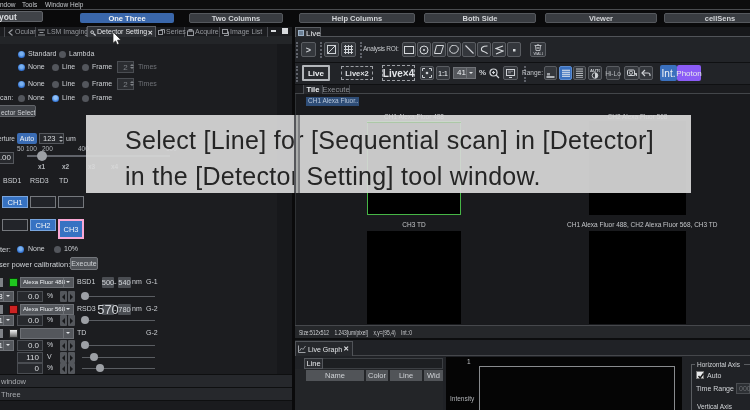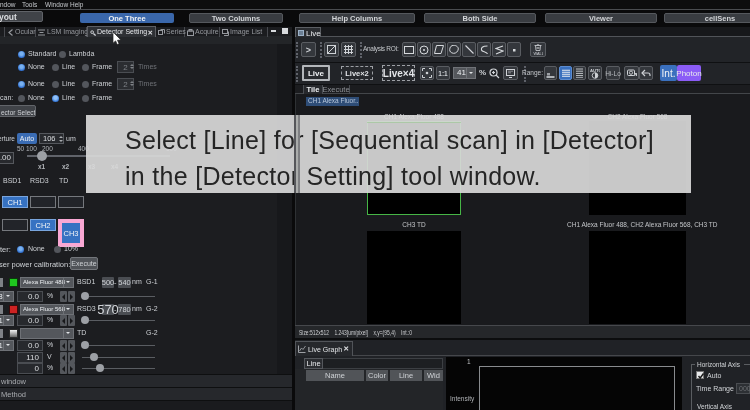--- a/index.html
+++ b/index.html
@@ -141,7 +141,7 @@
     <div class="abs ctr" style="left:17px;top:89px;width:20px;height:11px;background:#3a6cb4;border-radius:2px;">
       <span class="t" style="font-size:7px;color:#eef1f4;">Auto</span>
       </div>
-    <div class="abs" style="left:39px;top:89px;width:25px;height:11px;background:#27292d;border:1px solid #55585d;box-sizing:border-box;color:#dcdee1;font-size:7.5px;line-height:9.5px;padding-left:3px;">106</div>
+    <div class="abs" style="left:39px;top:89px;width:25px;height:11px;background:#27292d;border:1px solid #55585d;box-sizing:border-box;color:#dcdee1;font-size:7.5px;line-height:9.5px;padding-left:3px;">123</div>
     <div class="abs" style="left:59px;top:89px;width:5px;height:11px;">
         <div style="width:0;height:0;border:2px solid transparent;border-bottom-color:#a8abaf;margin-top:1px;"></div>
         <div style="width:0;height:0;border:2px solid transparent;border-top-color:#a8abaf;margin-top:2px;"></div>

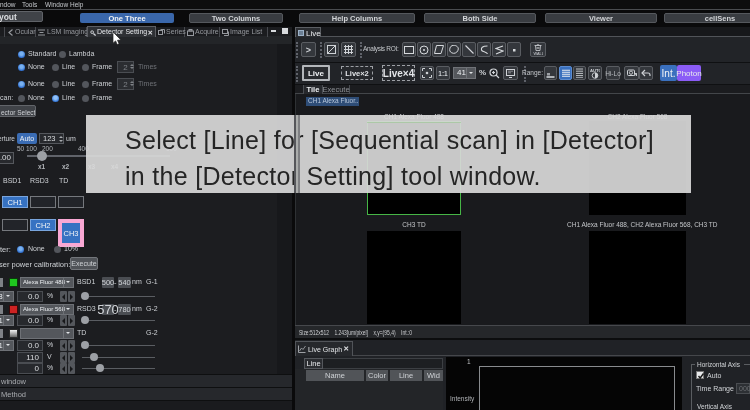--- a/index.html
+++ b/index.html
@@ -178,7 +178,7 @@
     <div class="abs ctr" style="left:30px;top:175px;width:26px;height:12px;background:#3672c2;border:1px solid #79a5dd;box-sizing:border-box;">
         <span class="t" style="font-size:7.5px;color:#f0f3f6;">CH2</span>
       </div>
-    <div class="abs ctr" style="left:58px;top:175px;width:26px;height:28px;background:#3672c2;border:4px solid #f9a8d4;box-sizing:border-box;">
+    <div class="abs ctr" style="left:58px;top:175px;width:26px;height:20px;background:#3672c2;border:2px solid #f9a8d4;box-sizing:border-box;">
         <span class="t" style="font-size:7.5px;color:#f0f3f6;">CH3</span>
       </div>
 

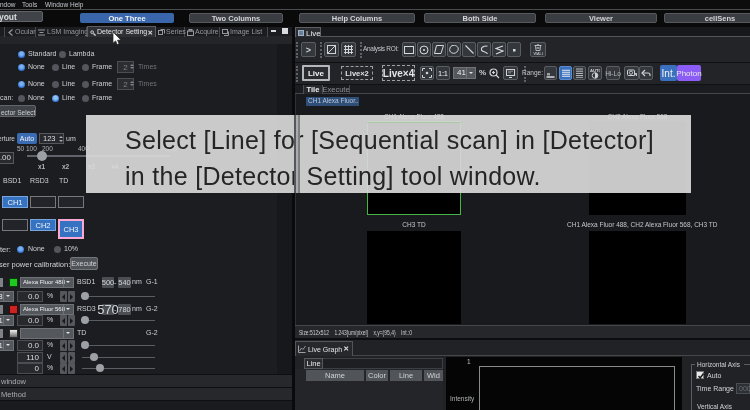--- a/index.html
+++ b/index.html
@@ -306,7 +306,7 @@
     <div class="abs t" style="left:1px;top:333px;font-size:7.5px;color:#a8abaf;">window</div>
     <div class="abs" style="left:0;top:343px;width:292px;height:1px;background:#0e0f10;"></div>
     <div class="abs" style="left:0;top:344px;width:292px;height:12px;background:#26282c;"></div>
-    <div class="abs t" style="left:1px;top:346px;font-size:7.5px;color:#a8abaf;">Method</div>
+    <div class="abs t" style="left:1px;top:346px;font-size:7.5px;color:#a8abaf;">Three</div>
     <div class="abs" style="left:0;top:356px;width:292px;height:1px;background:#0e0f10;"></div>
     <div class="abs" style="left:0;top:357px;width:292px;height:9px;background:#1a1b1e;"></div>
   </div>

